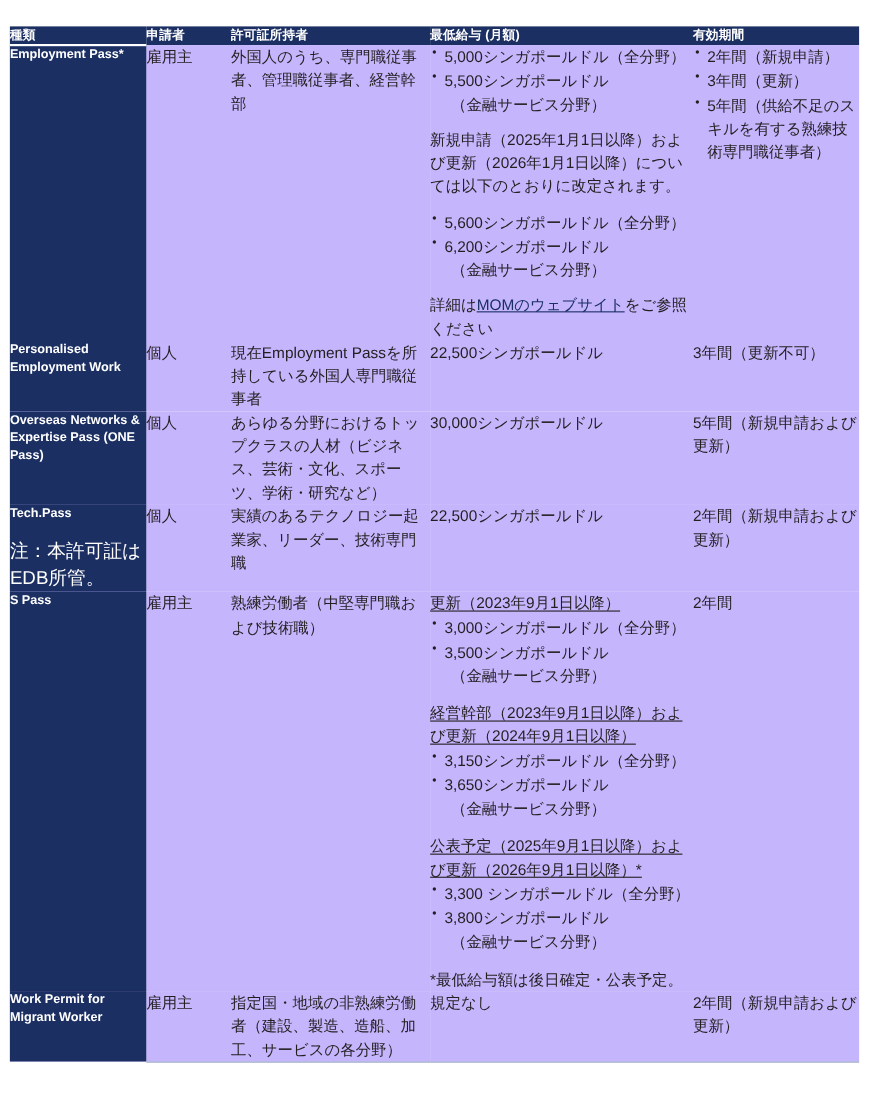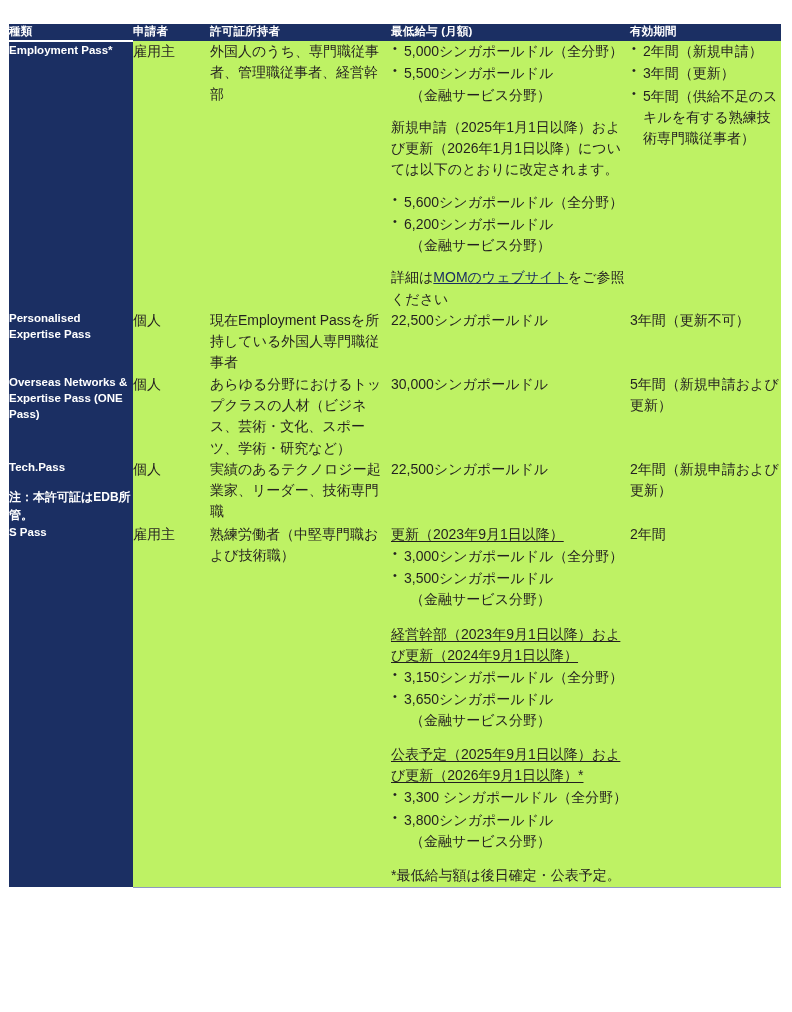--- a/index.html
+++ b/index.html
@@ -51,7 +51,7 @@
   thead tr th:last-child { border-right: 0; margin-left: 20px; }
 
   
-  tbody tr { background: #bef264; }
+  tbody tr { background: #c4b5fd; }
   tbody td {
     border-top: 1.2px solid #8e9ac2;
     border-right: 1.2px solid #8e9ac2;

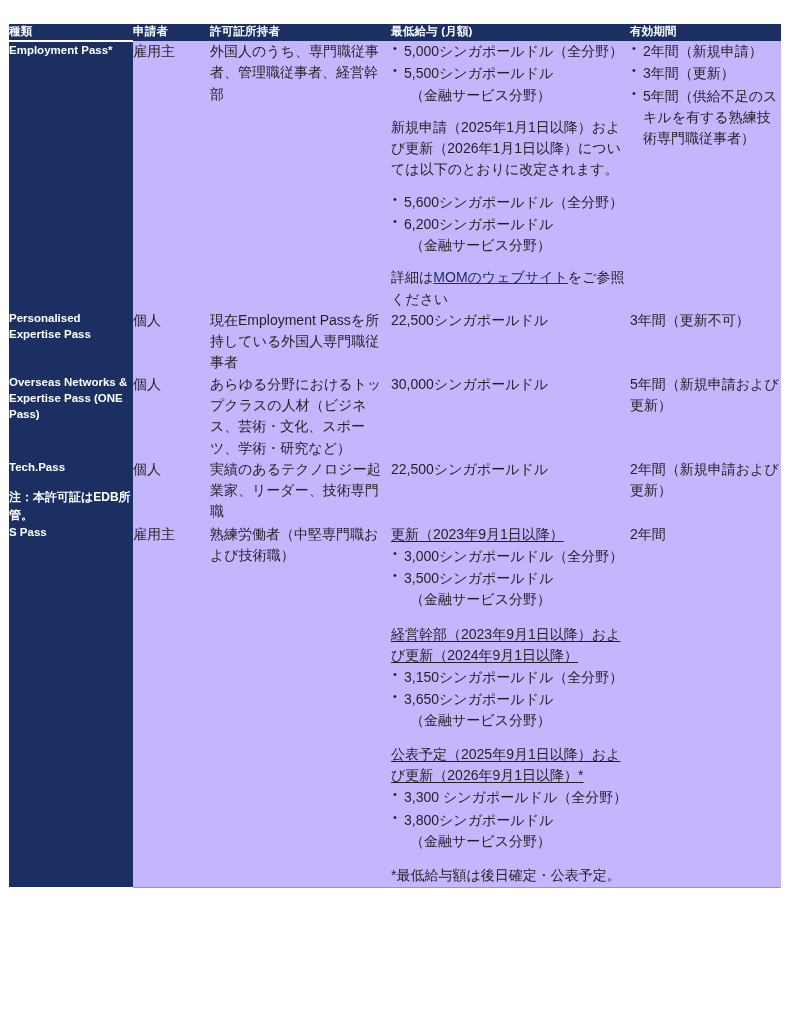--- a/index.html
+++ b/index.html
@@ -180,7 +180,7 @@
           </td>
         </tr>
         <tr>
-          <td class="name-cell"><span>Personalised Expertise Pass</span></td>
+          <td class="name-cell"><span>Personalised Employment Work</span></td>
           <td>個人</td>
           <td>現在Employment Passを所持している外国人専門職従事者</td>
           <td>

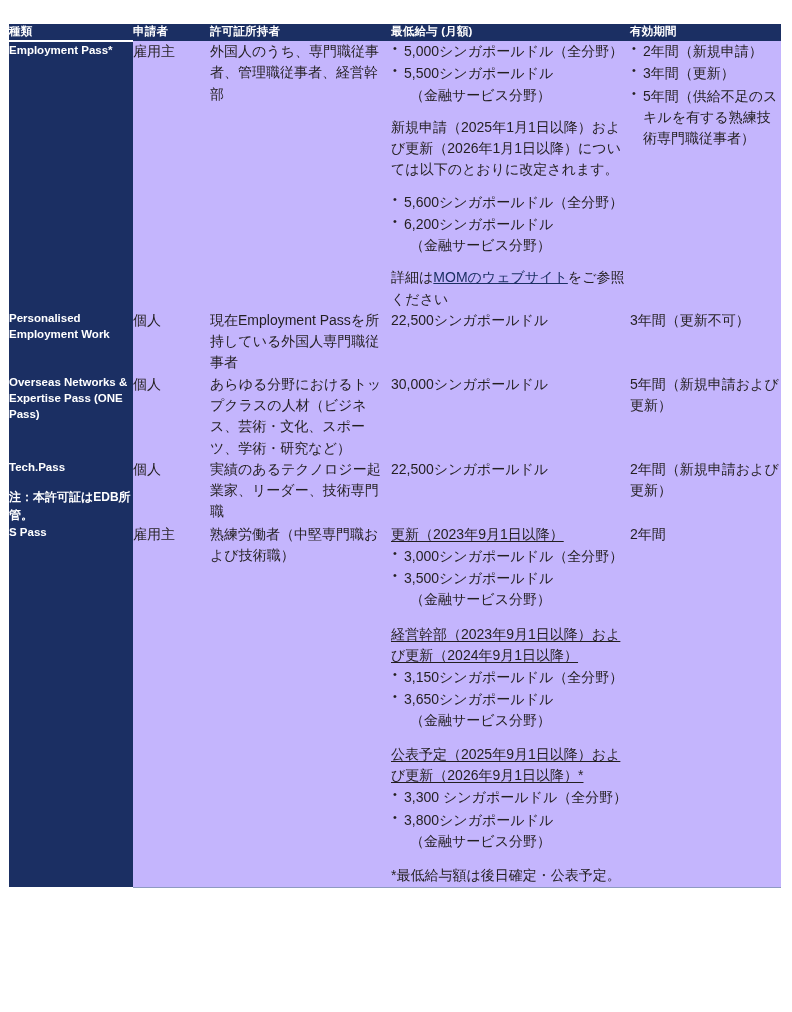--- a/index.html
+++ b/index.html
@@ -79,8 +79,8 @@
   .name-note {
     display: block;
     margin-top: 14px;
-    font-weight: bold;
-    font-size: 12px;
+    font-weight: normal;
+    font-size: 17px;
     line-height: 1.45;
   }
 

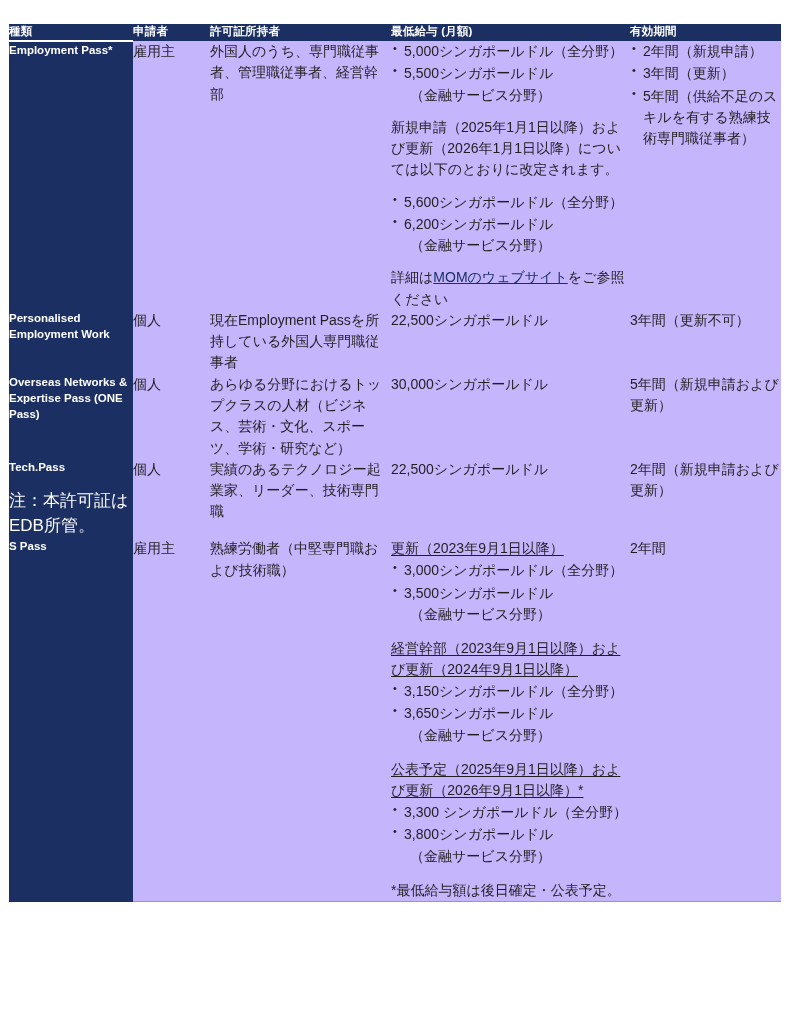--- a/index.html
+++ b/index.html
@@ -244,6 +244,17 @@
             <div class="para">2年間</div>
           </td>
         </tr>
+        <tr>
+          <td class="name-cell"><span>Work Permit for Migrant Worker</span></td>
+          <td>雇用主</td>
+          <td>指定国・地域の非熟練労働者（建設、製造、造船、加工、サービスの各分野）</td>
+          <td>
+            <div class="para">規定なし</div>
+          </td>
+          <td>
+            <div class="para">2年間（新規申請および更新）</div>
+          </td>
+        </tr>
       </tbody>
   </table>
 </div>

